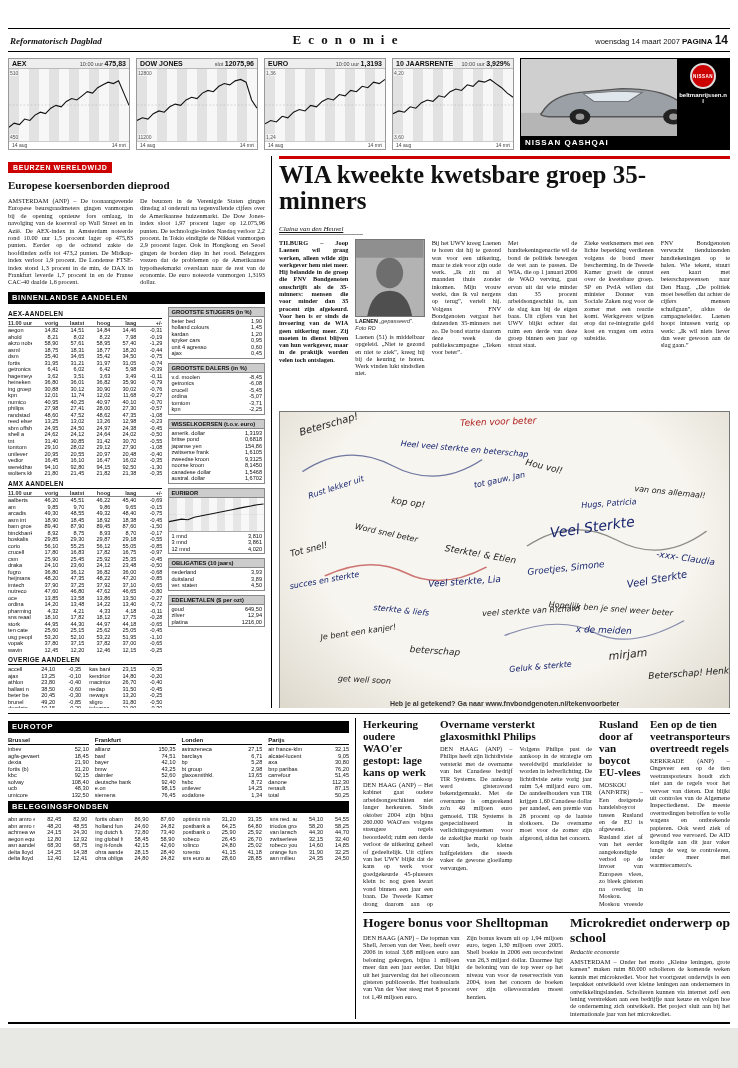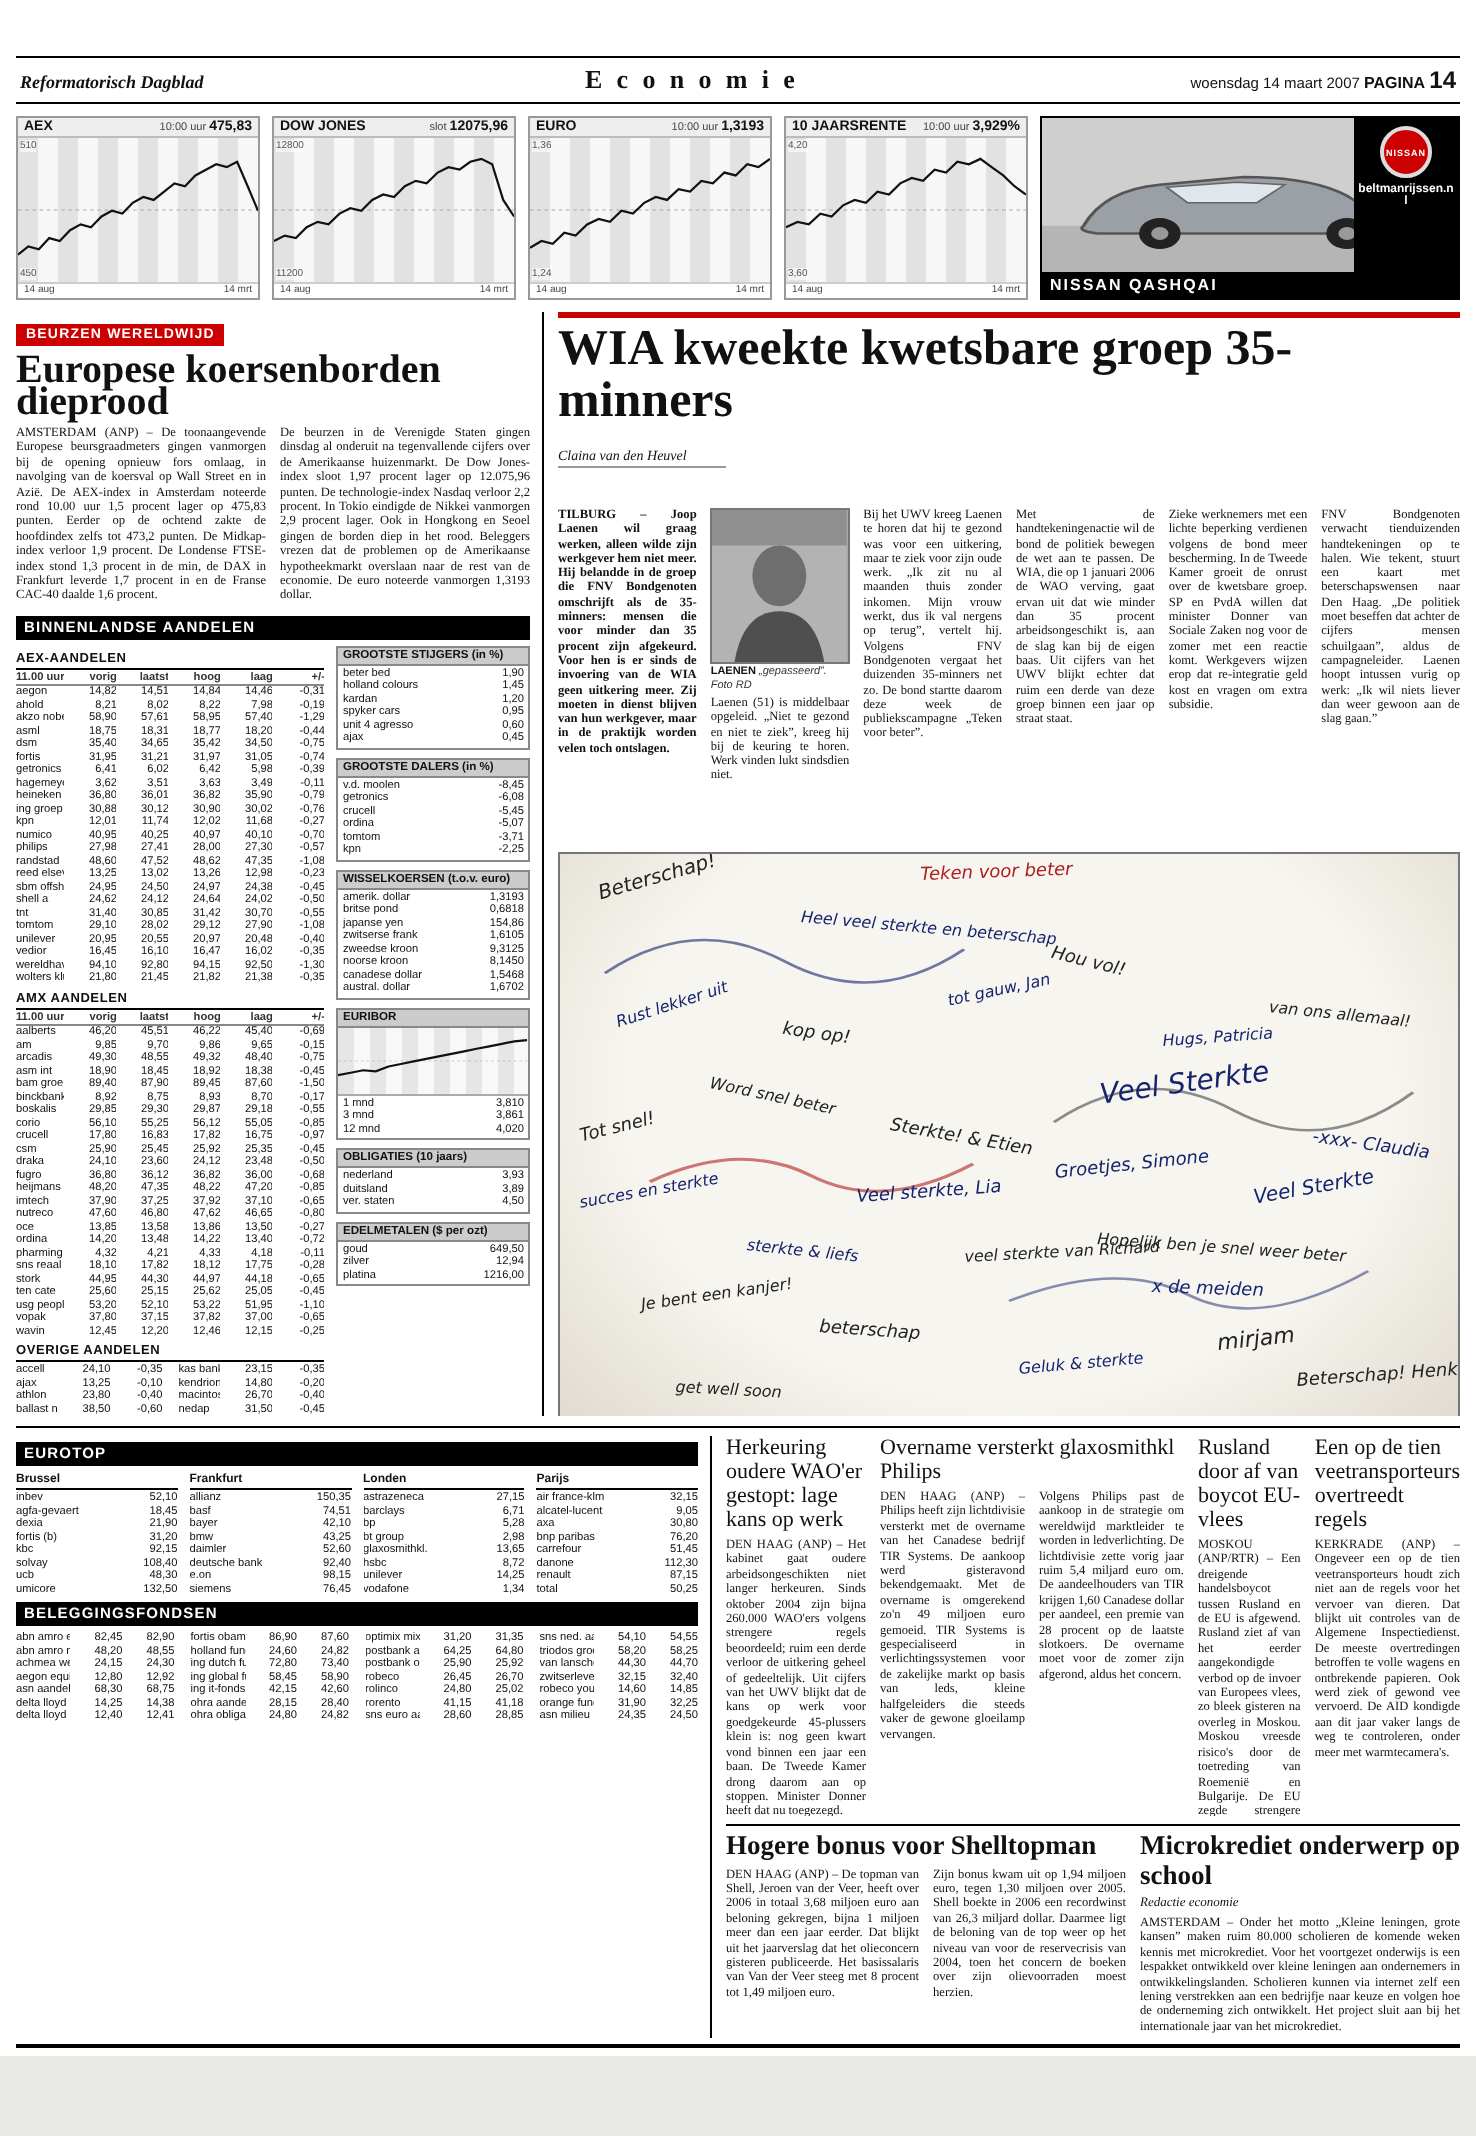--- a/index.html
+++ b/index.html
@@ -40,7 +40,7 @@
   .left-col{width:264px;border-right:1px solid #000;padding-right:6px;overflow:hidden;}
   .right-col{flex:1;padding-left:7px;overflow:hidden;}
   .red-tag{display:inline-block;background:#c00;color:#fff;font:bold 7px/9px "Liberation Sans",sans-serif;padding:1px 5px;letter-spacing:.6px;margin-bottom:3px;}
-  .mk-head{font-size:20px;font-weight:bold;line-height:16px;margin:1px 0 4px;}
+  .mk-head{font-size:11px;font-weight:bold;line-height:16px;margin:1px 0 4px;}
   .mk-cols{display:flex;gap:7px;margin-bottom:6px;}
   .mk-cols p{flex:1;font-size:6.3px;line-height:7.4px;text-align:justify;}
   .secbar{background:#000;color:#fff;font:bold 7.5px/10px "Liberation Sans",sans-serif;padding:1px 4px;letter-spacing:.6px;margin:3px 0 3px;}

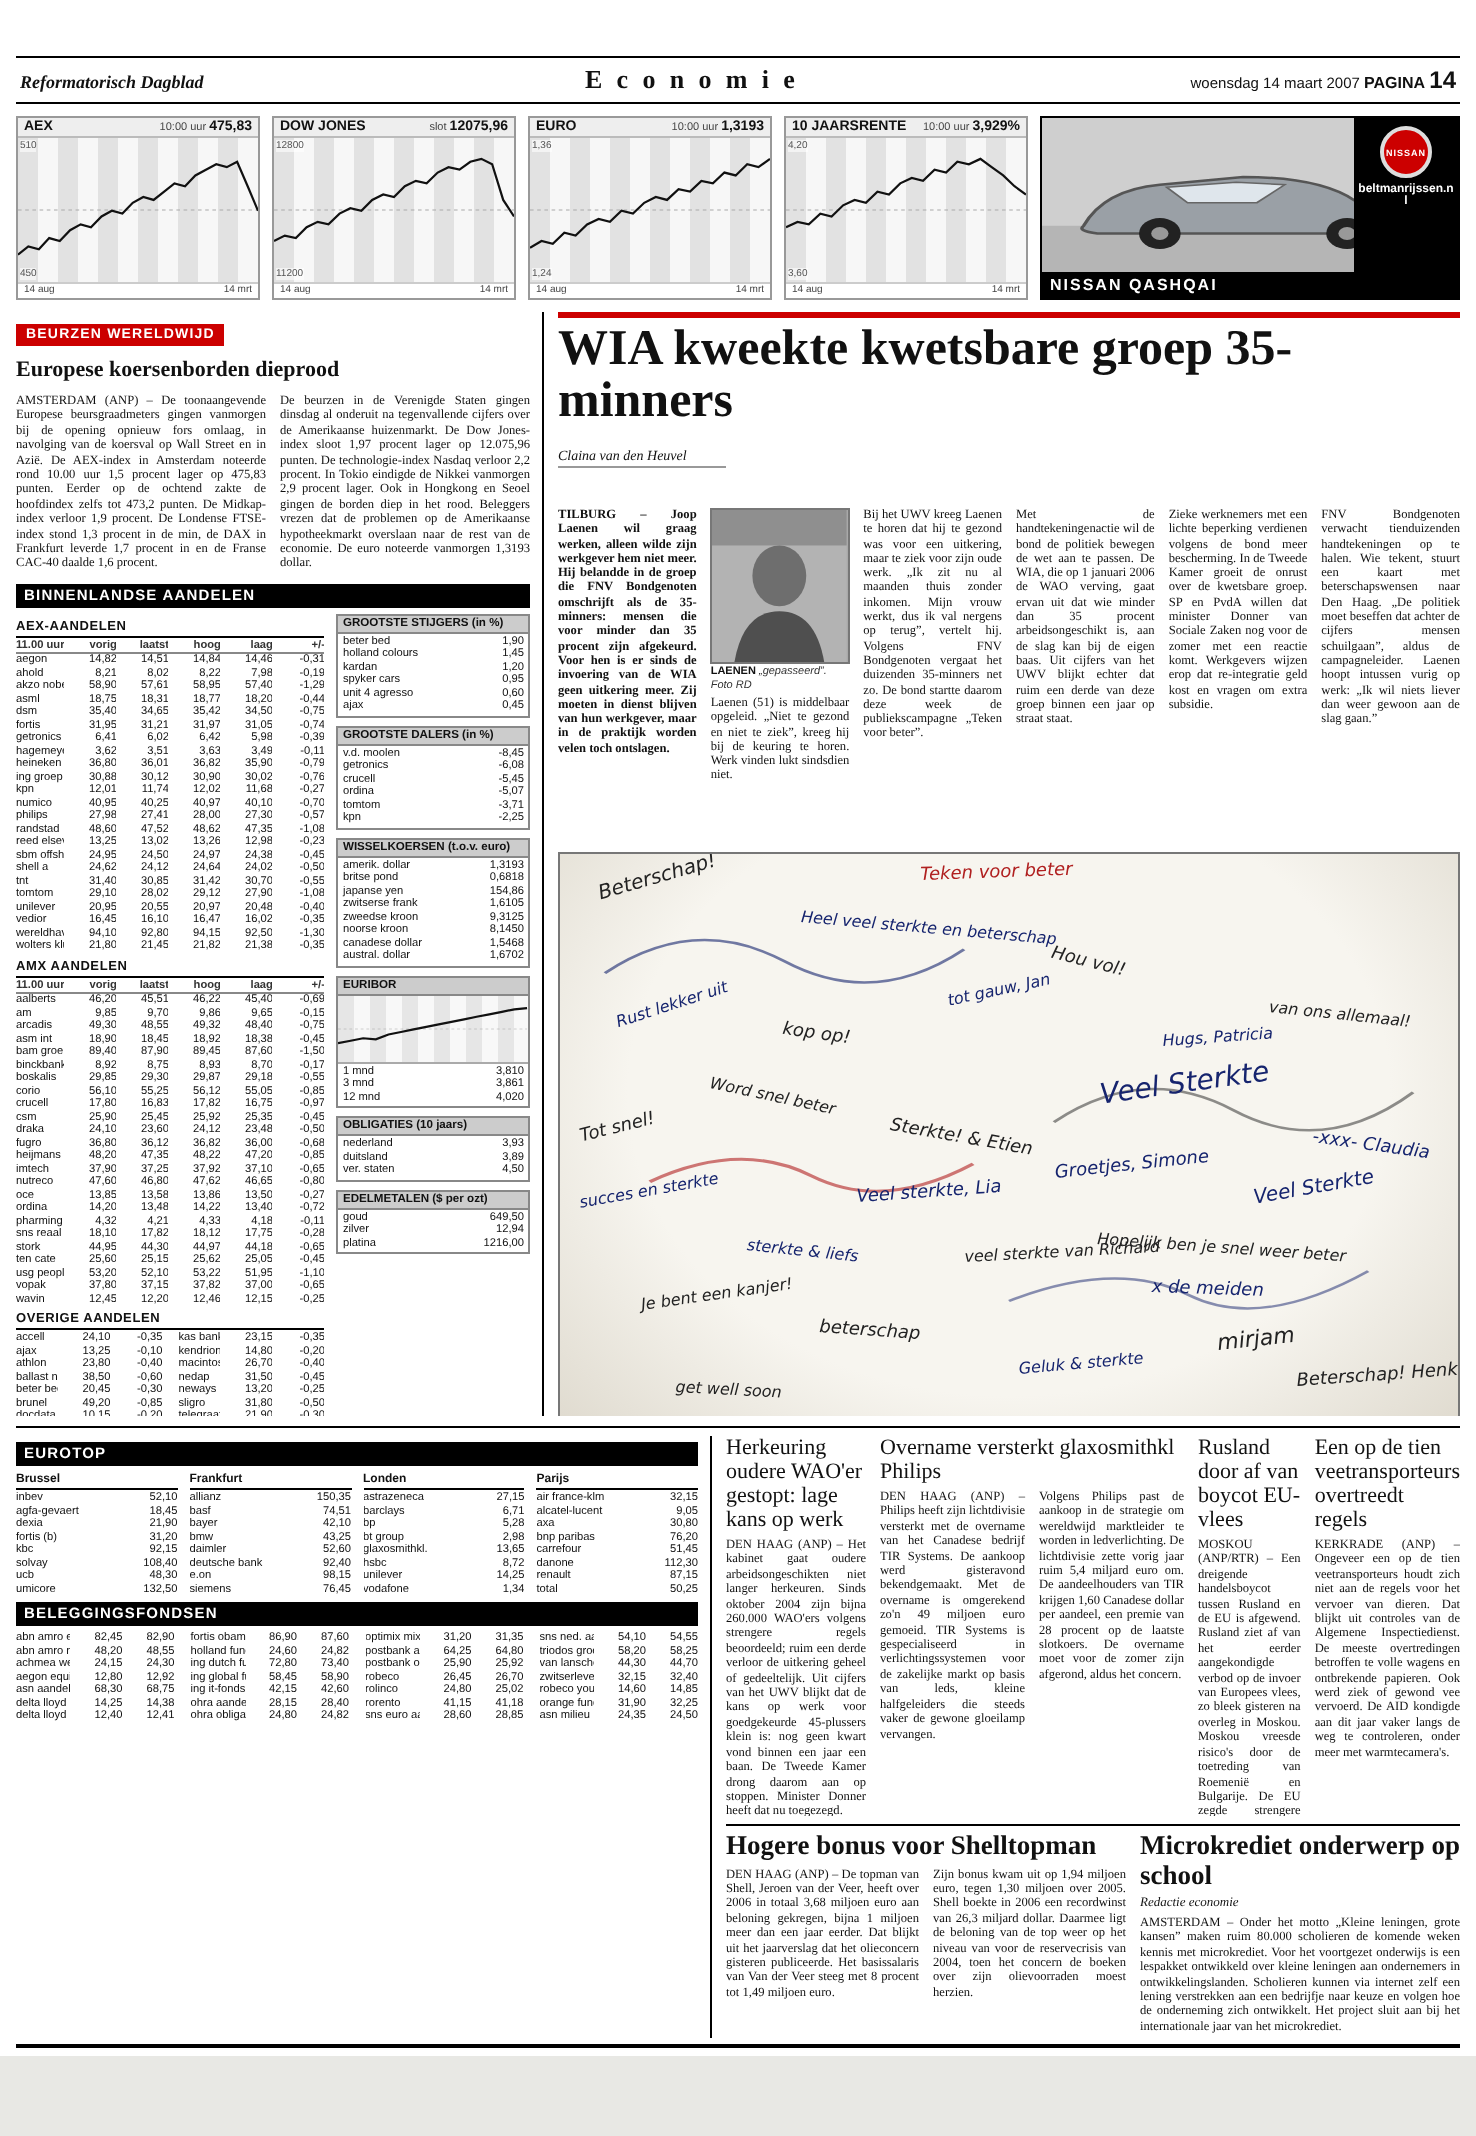--- a/index.html
+++ b/index.html
@@ -60,7 +60,7 @@
   
   .red-rule{height:3px;background:#c00;margin-bottom:3px;}
   .wia-head{font-size:25px;line-height:26px;font-weight:bold;margin-bottom:3px;}
-  .byline{font:italic 7px/9px "Liberation Serif",serif;border-bottom:1px solid #999;display:inline-block;margin-bottom:20px;padding-right:20px;}
+  .byline{font:italic 7px/9px "Liberation Serif",serif;border-bottom:1px solid #999;display:inline-block;margin-bottom:4px;padding-right:20px;text-decoration:underline;}
   .wia-cols{display:flex;gap:7px;height:168px;overflow:hidden;margin-bottom:4px;}
   .wia-cols .col{flex:1;min-width:0;}
   .wia-cols p{font-size:6.3px;line-height:7.3px;text-align:justify;}

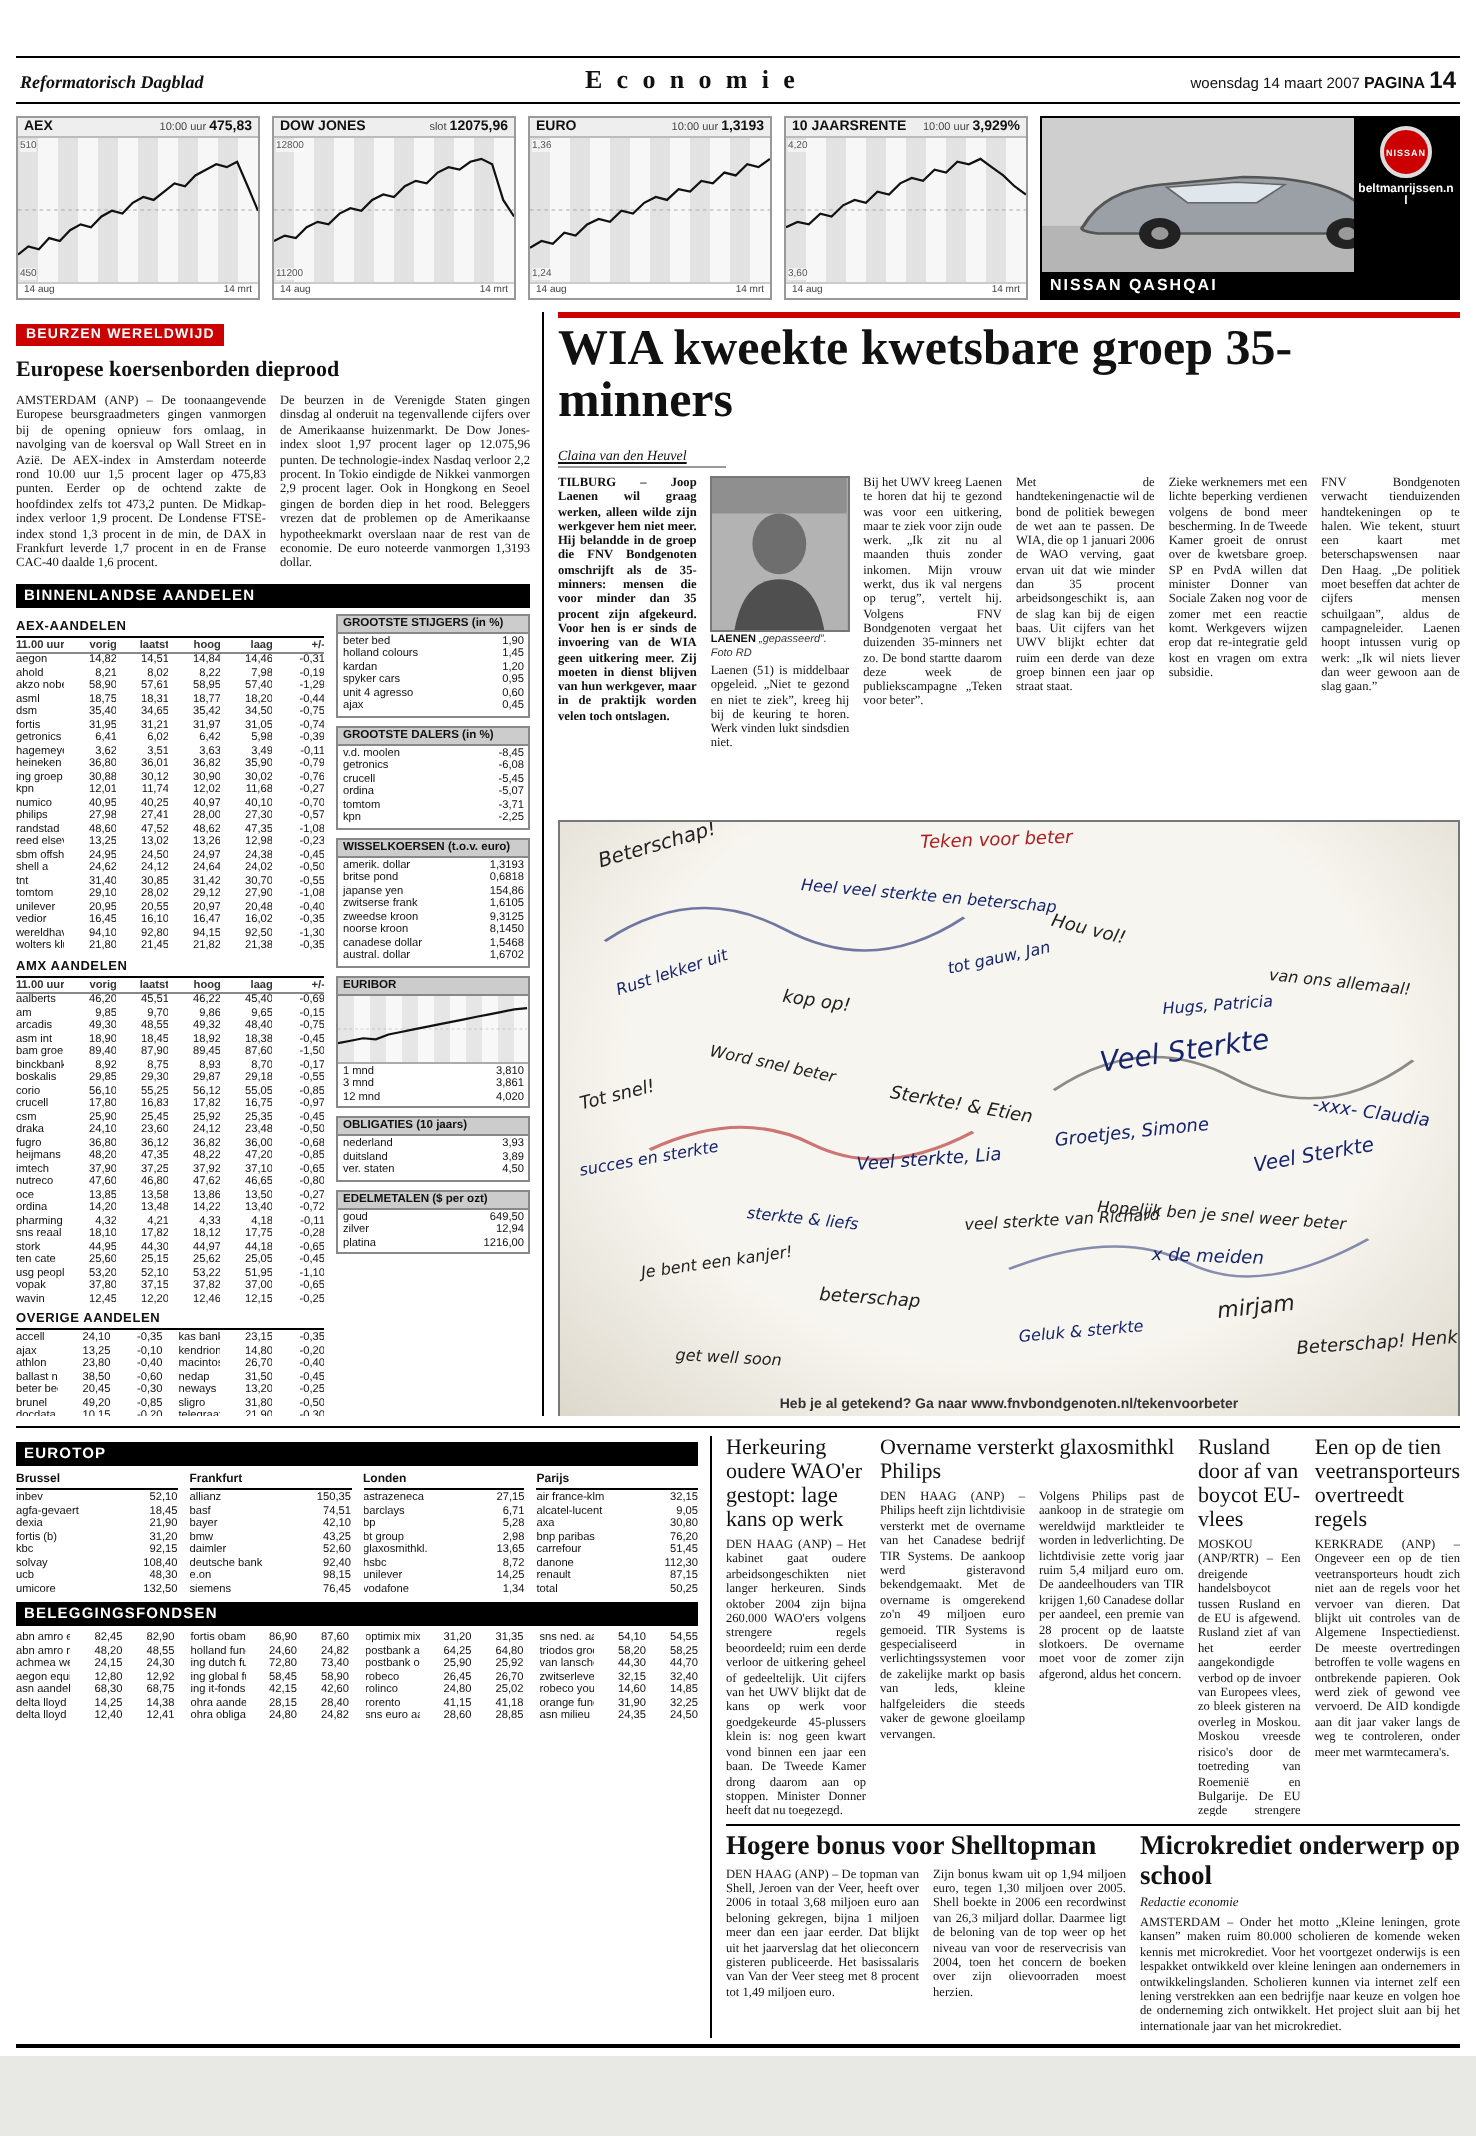--- a/index.html
+++ b/index.html
@@ -84,7 +84,7 @@
   .fondsen{columns:4;column-gap:8px;margin-top:2px;}
   .row1{display:flex;gap:7px;height:190px;overflow:hidden;}
   .row2{display:flex;gap:7px;border-top:1px solid #000;margin-top:4px;padding-top:3px;flex:1;overflow:hidden;}
-  .art h3{font-size:11px;line-height:12px;font-weight:normal;margin-bottom:3px;}
+  .art h3{font-size:11px;line-height:12px;font-weight:bold;margin-bottom:3px;}
   .art h2{font-size:13.5px;line-height:14.5px;font-weight:bold;margin-bottom:3px;}
   .art p{font-size:6.3px;line-height:7.4px;text-align:justify;}
   .art .cols2{display:flex;gap:7px;}

